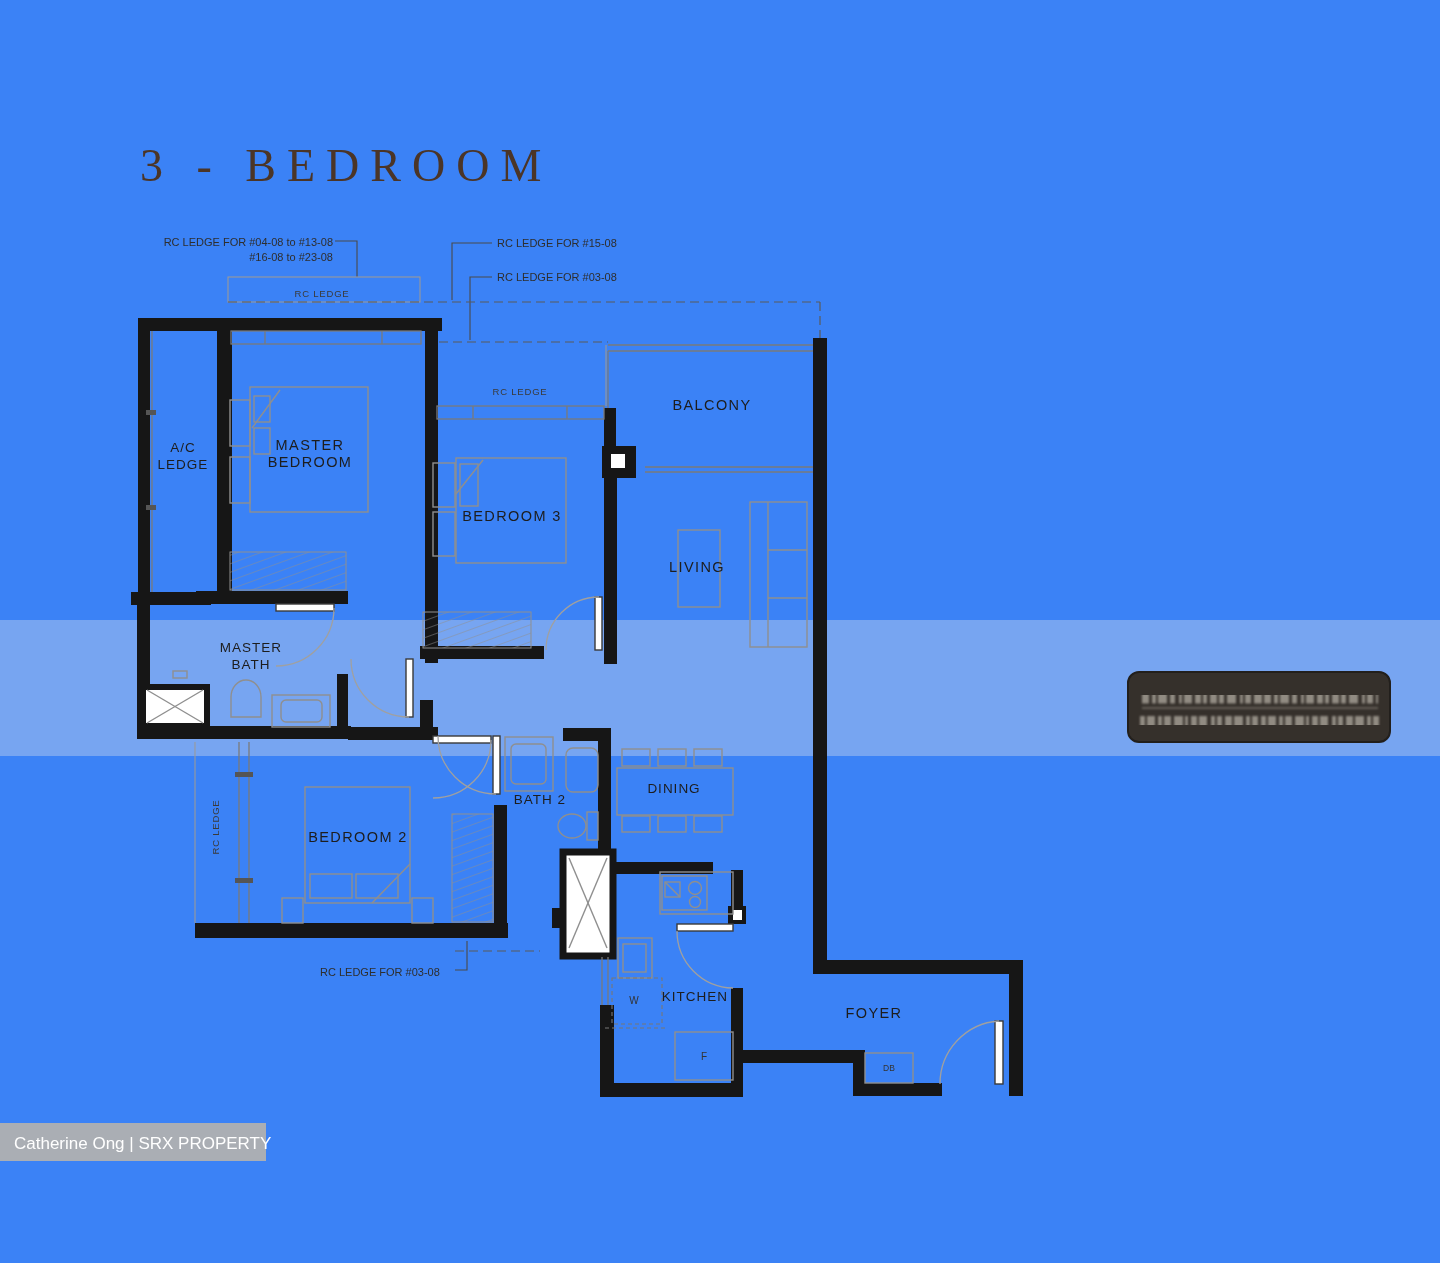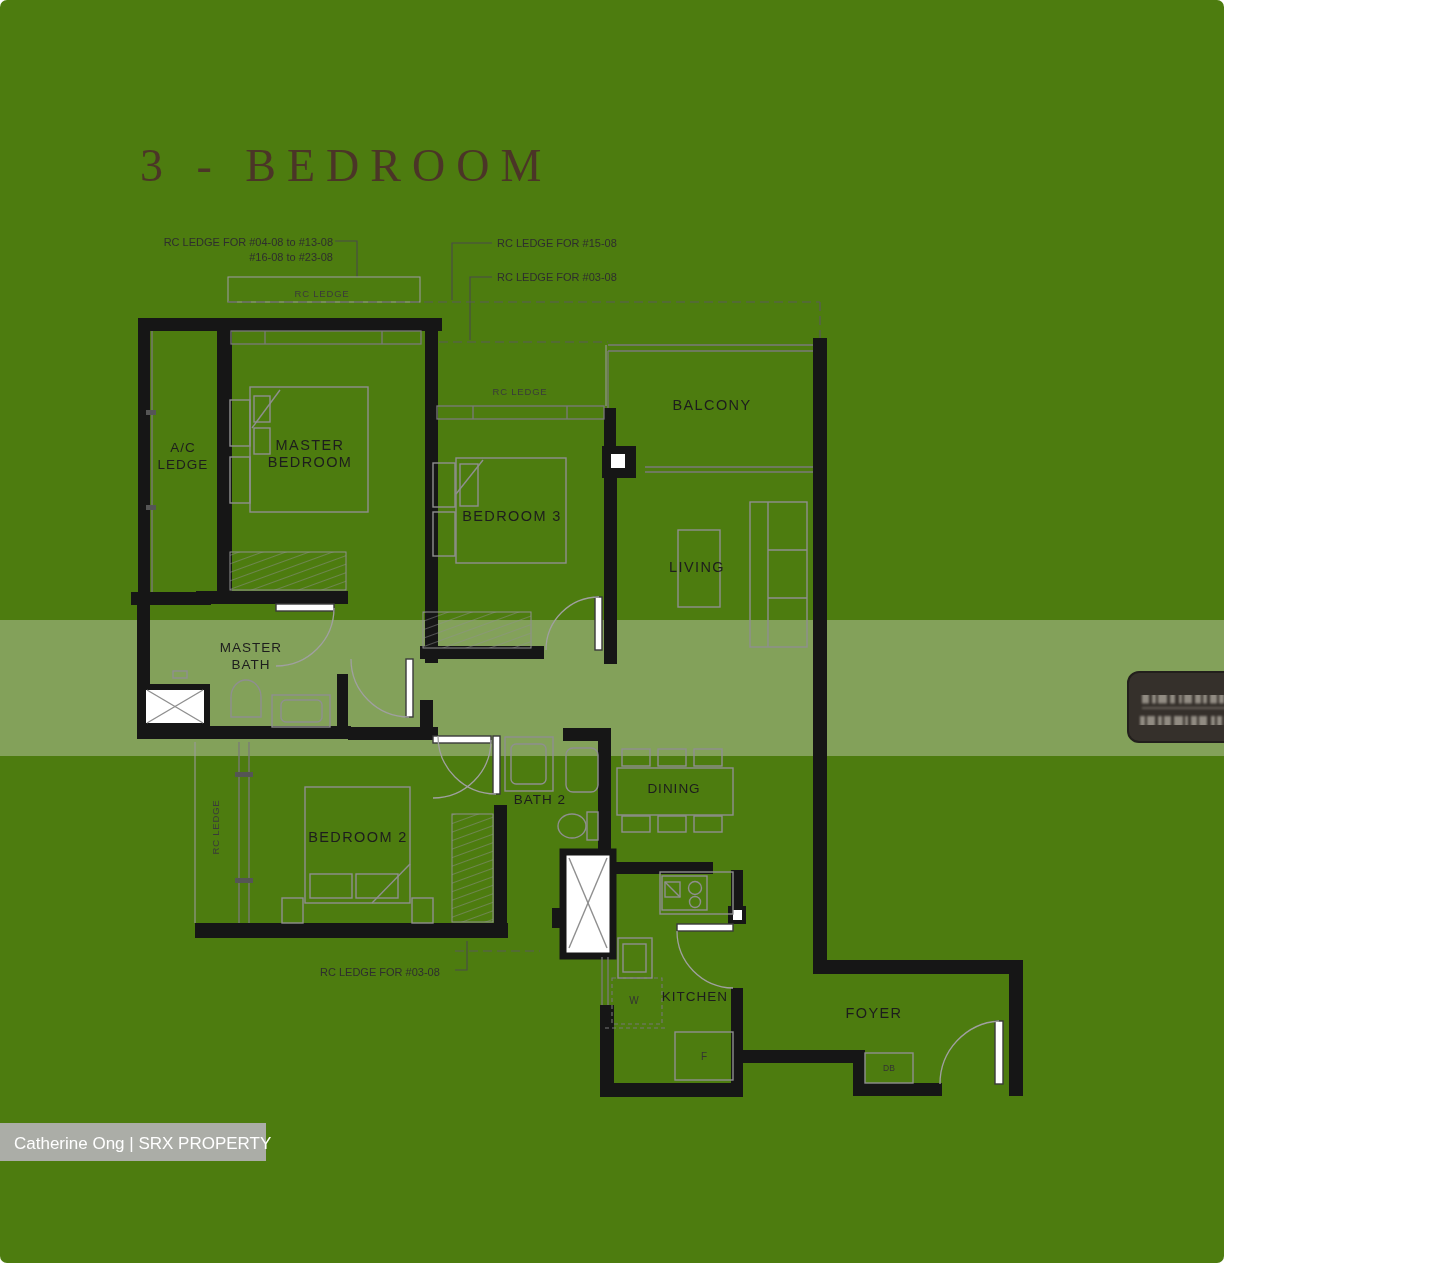--- a/index.html
+++ b/index.html
@@ -3,8 +3,8 @@
 <meta charset="utf-8">
 <style>
   html,body{margin:0;padding:0;background:#ffffff;}
-  .page{position:relative;width:1224px;height:1263px;background:#4d7c0f;overflow:hidden;
-        font-family:"Liberation Sans",sans-serif;border-radius:7px;}
+  .page{position:relative;width:1440px;height:1263px;background:#3b82f6;overflow:hidden;
+        font-family:"Liberation Sans",sans-serif;}
   svg{position:absolute;left:0;top:0;}
   .wall{fill:#161616;stroke:none;}
   .thin{stroke:#7a7a7a;stroke-width:1.3;fill:none;}

